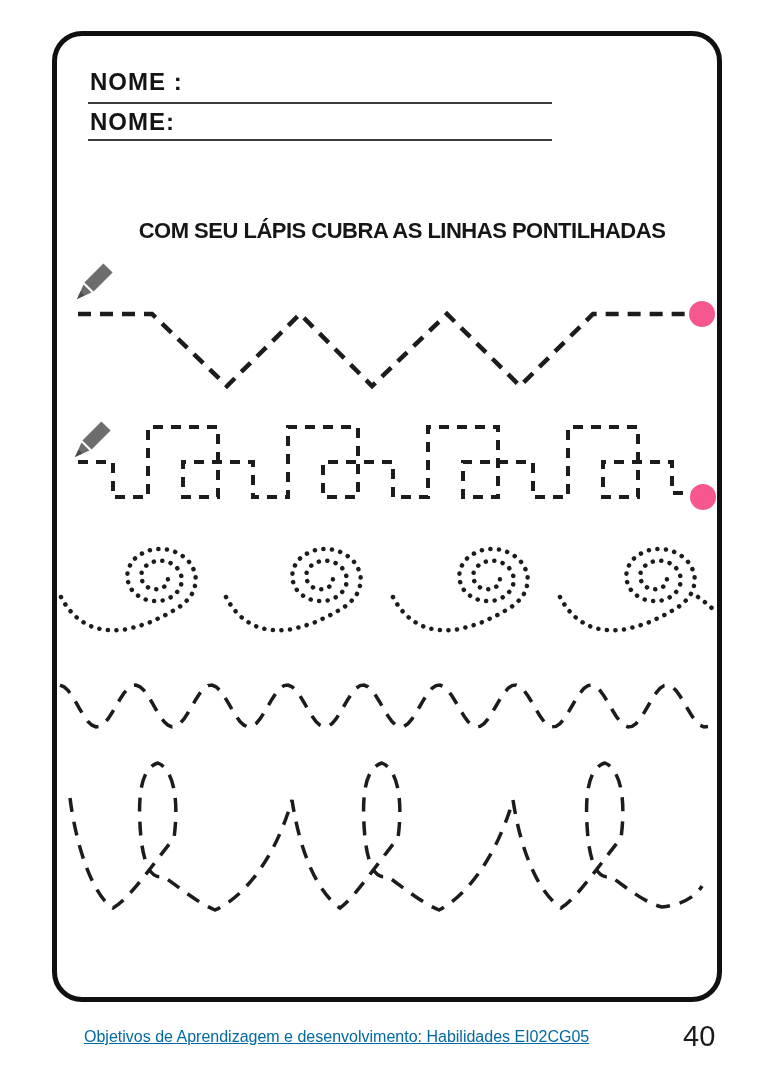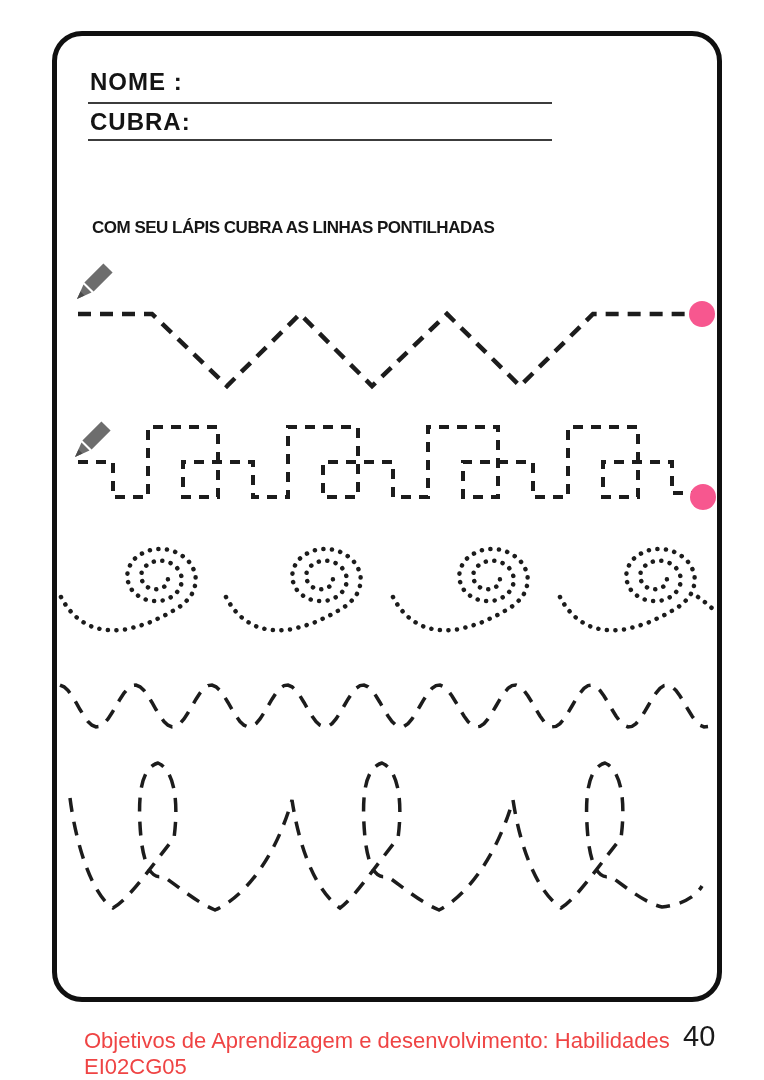--- a/index.html
+++ b/index.html
@@ -31,7 +31,7 @@
 
   <div class="label name-label">NOME :</div>
   <div class="rule rule-1"></div>
-  <div class="label date-label">CUBRA:</div>
+  <div class="label date-label">NOME:</div>
   <div class="rule rule-2"></div>
 
   <div class="title">COM SEU LÁPIS CUBRA AS LINHAS PONTILHADAS</div>

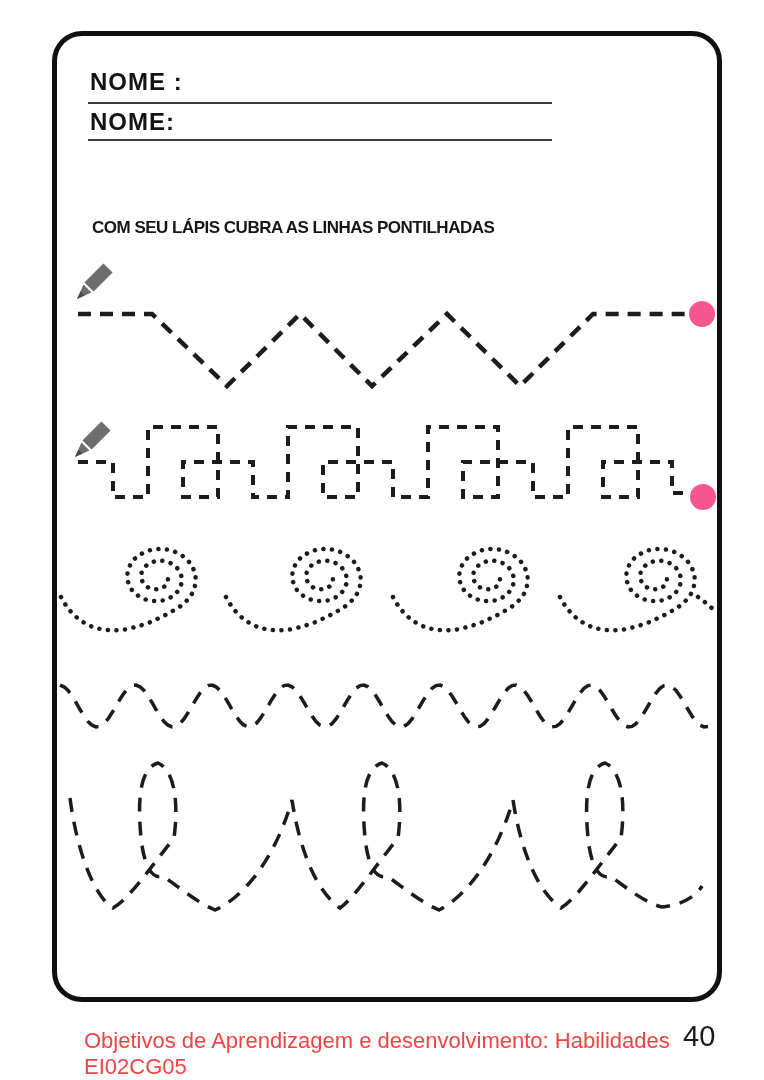--- a/index.html
+++ b/index.html
@@ -14,7 +14,7 @@
   .rule-1{top:102px;}
   .rule-2{top:139px;}
   .title{position:absolute;left:92px;top:218px;width:620px;
-         font-weight:bold;font-size:17px;letter-spacing:-0.5px;color:#161616;white-space:nowrap;}
+         font-weight:bold;font-size:22px;letter-spacing:-0.5px;color:#161616;white-space:nowrap;text-align:center;}
   .trace-svg{position:absolute;left:0;top:0;}
   .pencil{position:absolute;width:50px;height:50px;}
   .pencil-1{left:70px;top:256px;}

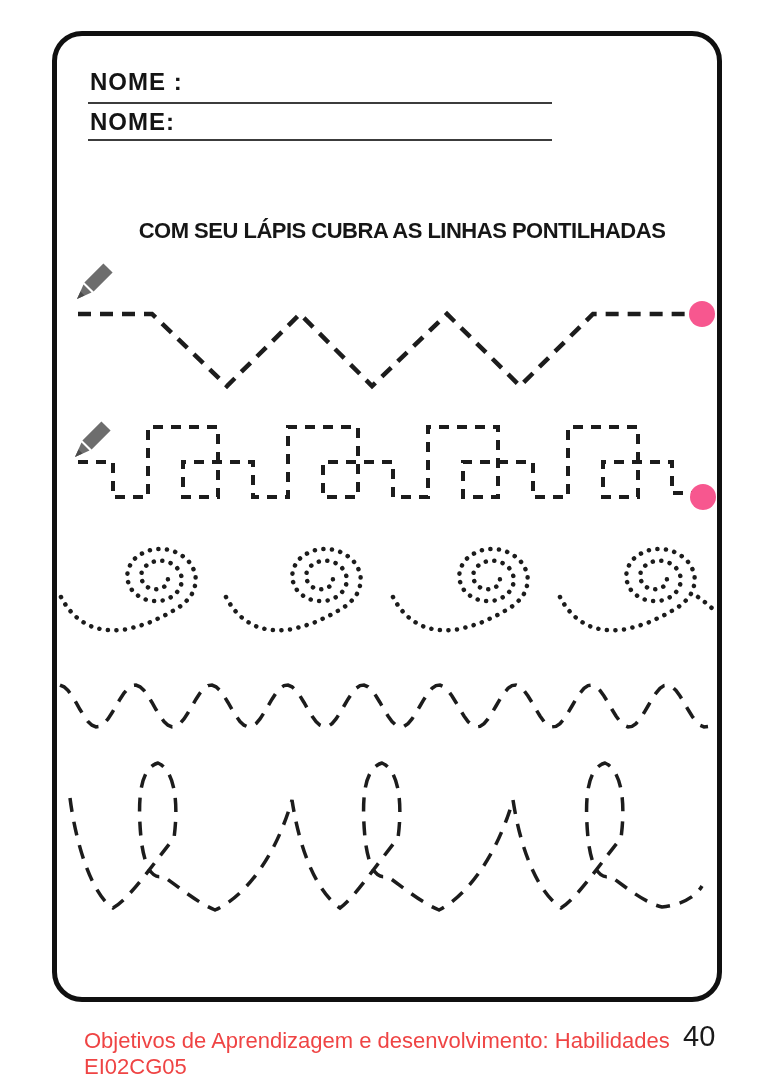--- a/index.html
+++ b/index.html
@@ -19,7 +19,7 @@
   .pencil{position:absolute;width:50px;height:50px;}
   .pencil-1{left:70px;top:256px;}
   .pencil-2{left:68px;top:414px;}
-  .footer-text{position:absolute;left:84px;top:1028px;font-size:22px;color:#ef4444;}
+  .footer-text{position:absolute;left:84px;top:1028px;font-size:16px;color:#0369a1;text-decoration:underline;}
   .page-number{position:absolute;left:683px;top:1020px;font-size:29px;color:#1a1a1a;}
 </style>
 </head>

